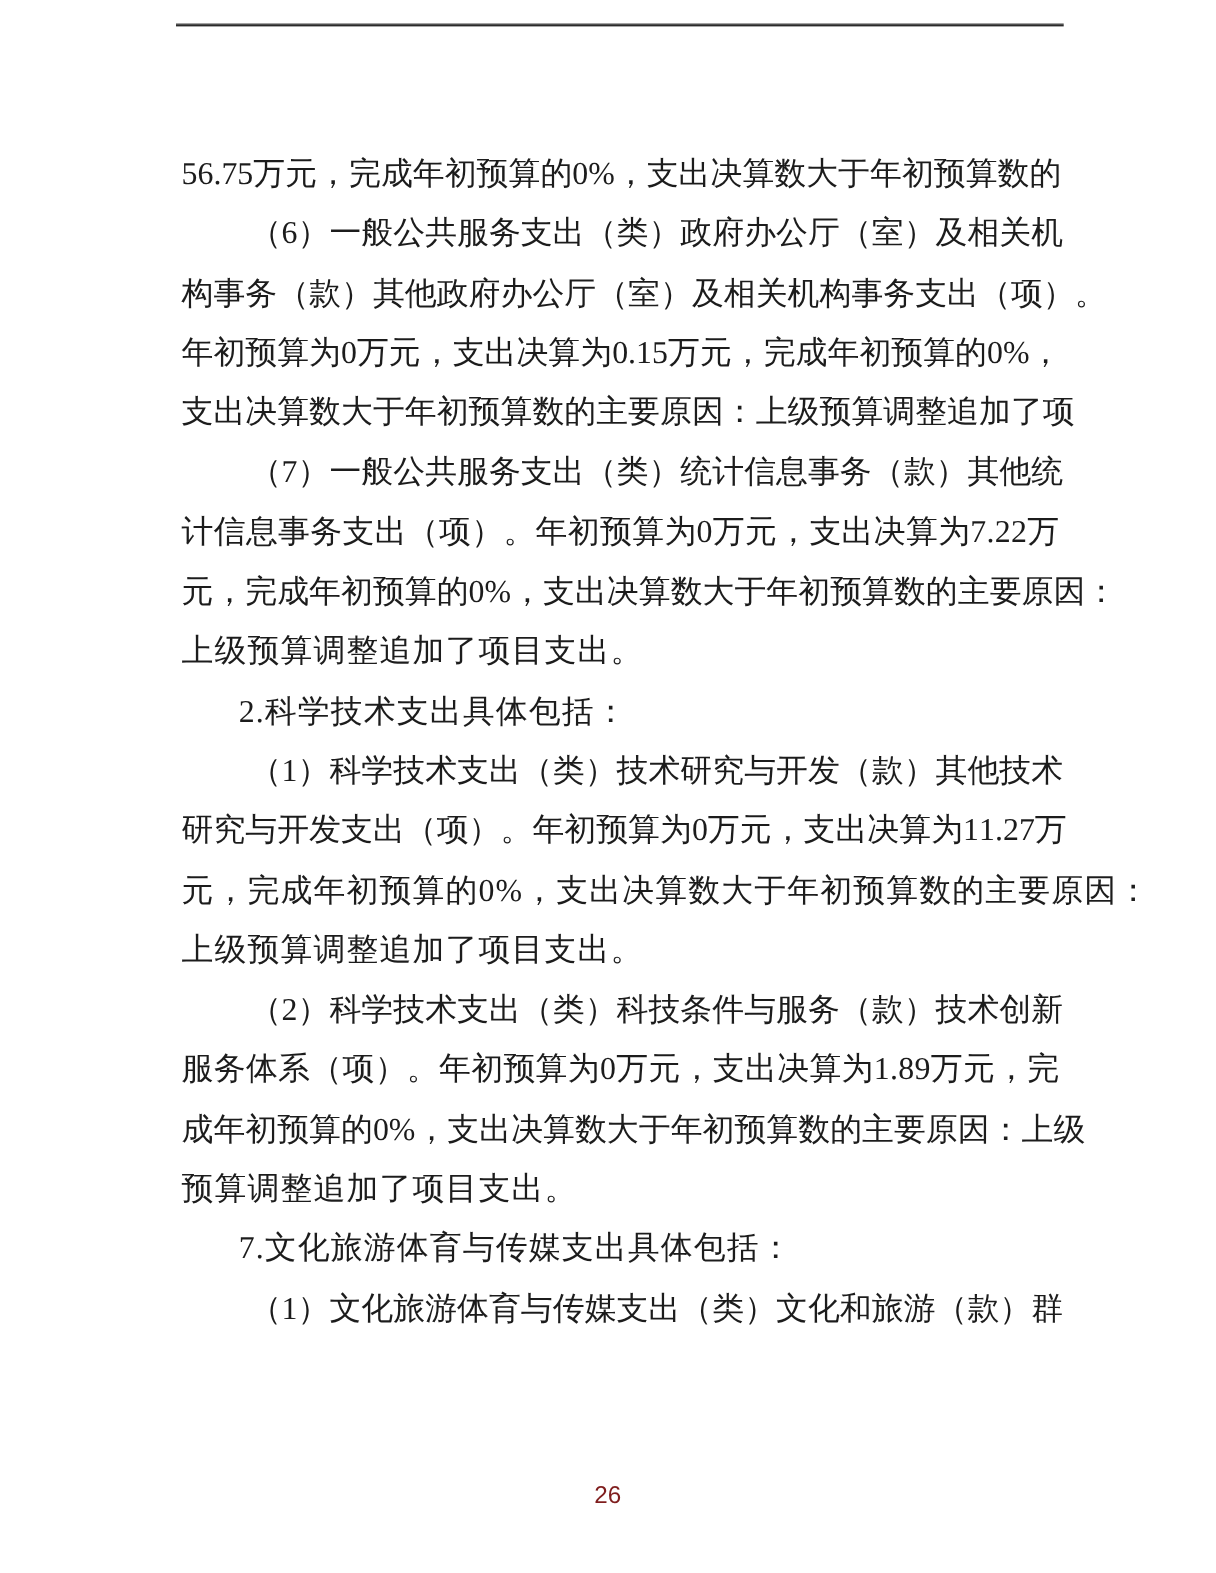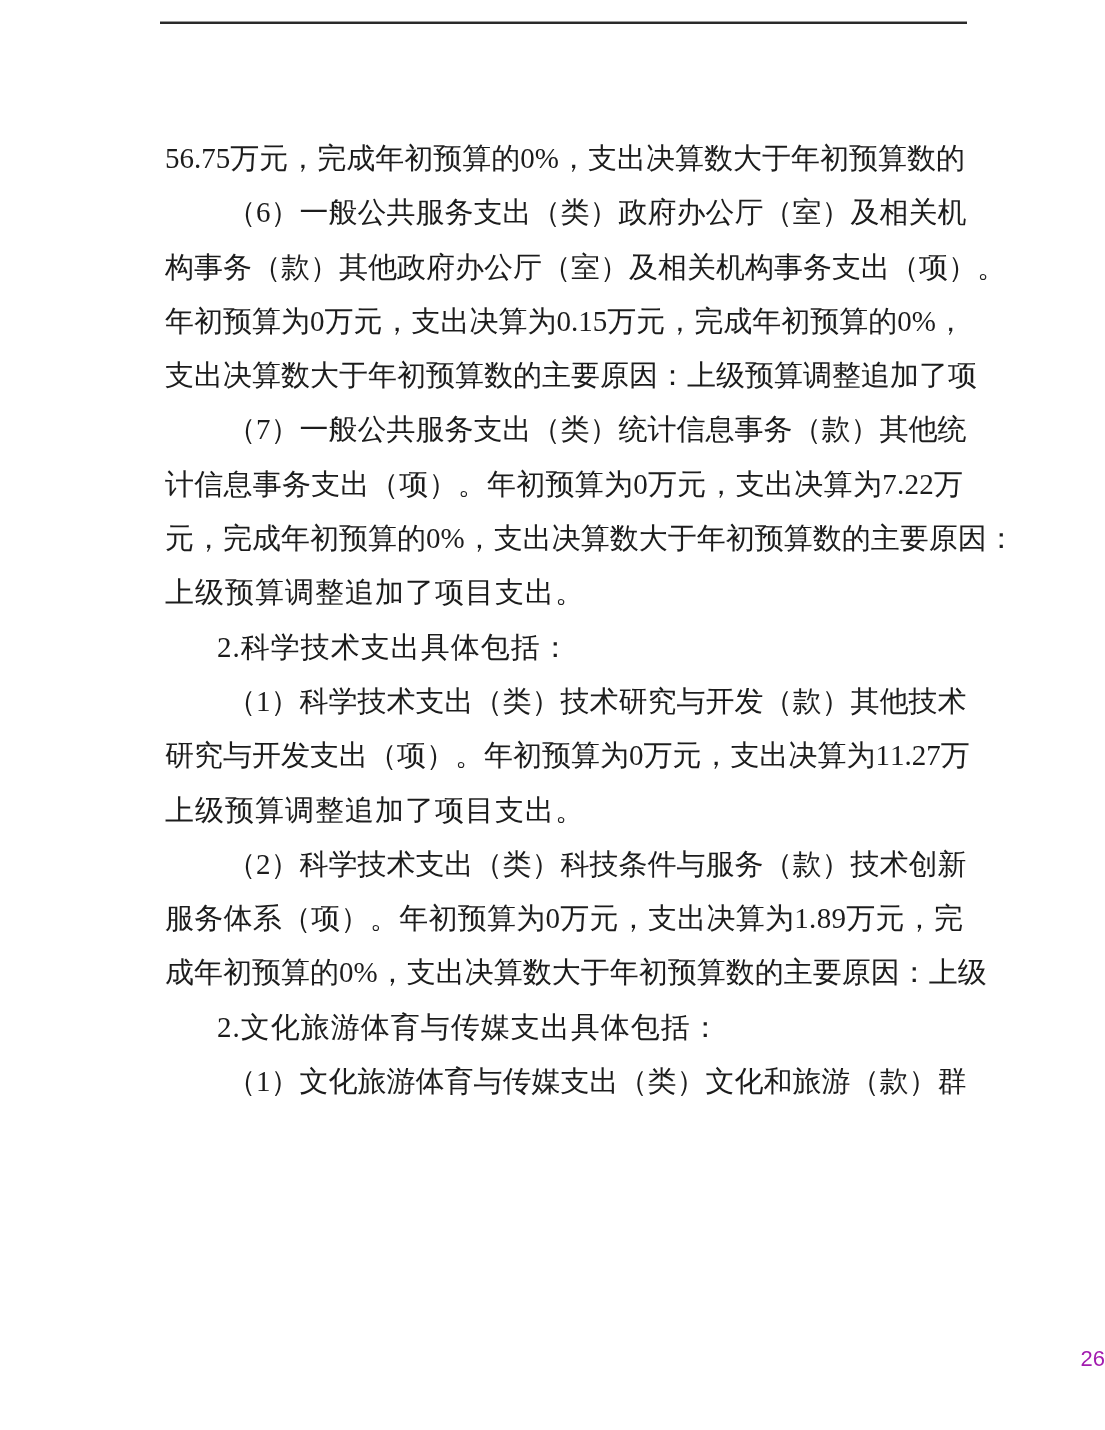--- a/index.html
+++ b/index.html
@@ -382,6 +382,7 @@
         <span>7</span>
         <span>万</span>
       </div>
+    <div class="line end">元，完成年初预算的0%，支出决算数大于年初预算数的主要原因：</div>
     <div class="line end">上级预算调整追加了项目支出。</div>
     <div class="line j ip">
         <span>（</span>

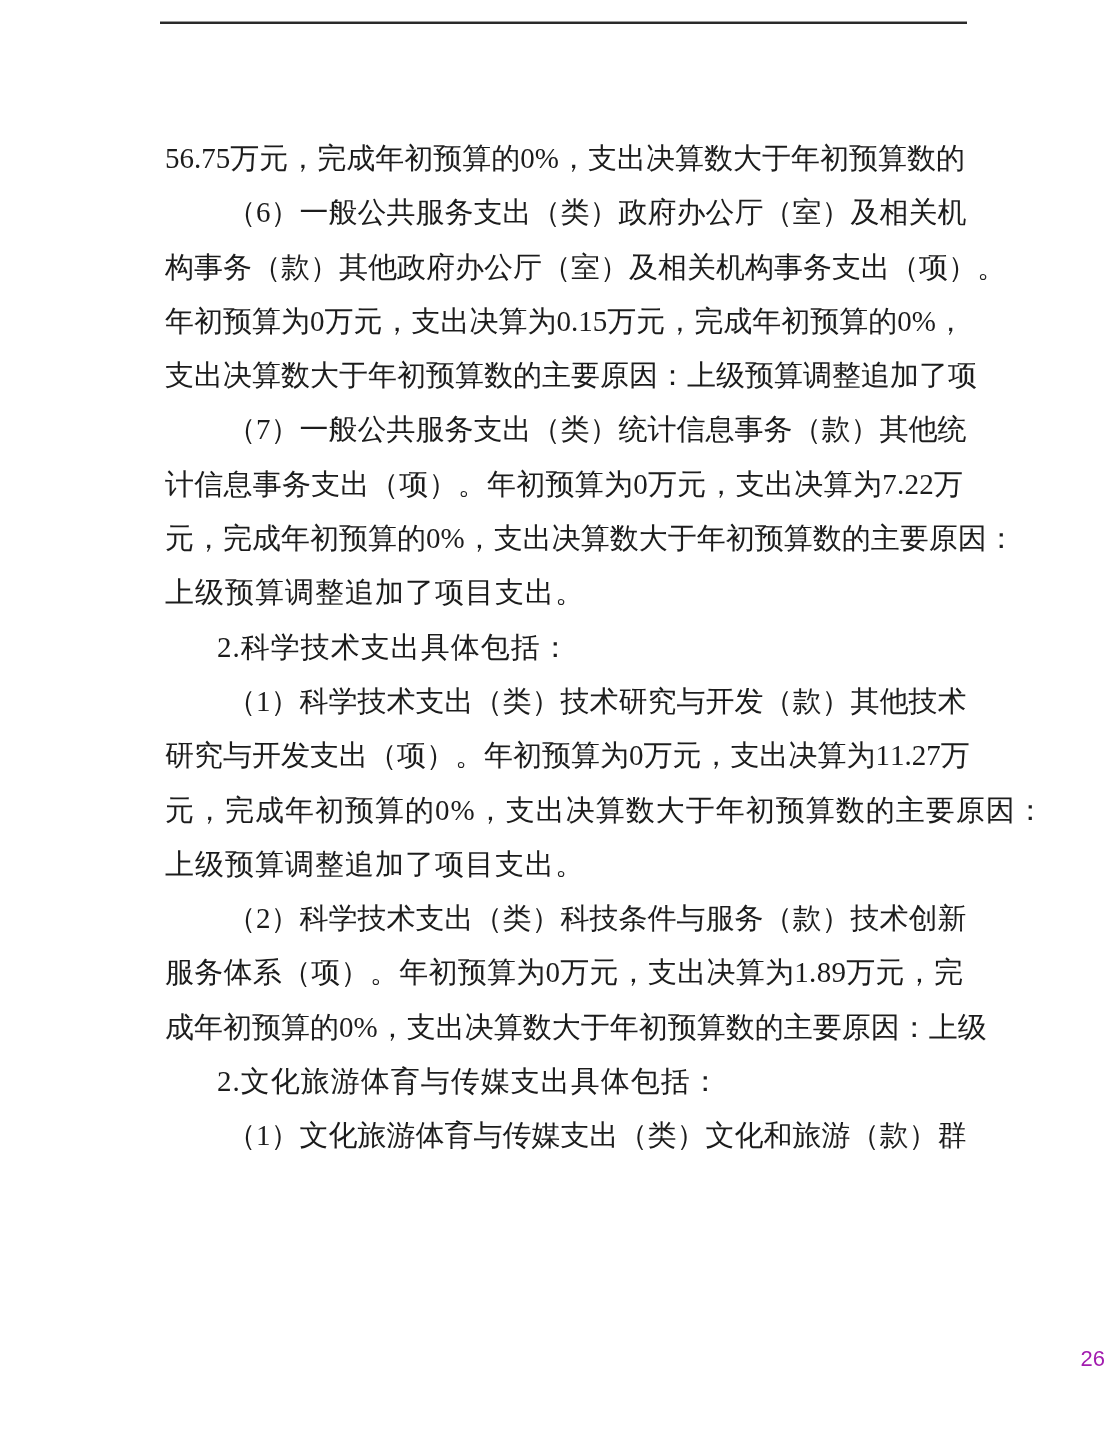--- a/index.html
+++ b/index.html
@@ -475,6 +475,7 @@
         <span>上</span>
         <span>级</span>
       </div>
+    <div class="line end">预算调整追加了项目支出。</div>
     <div class="line end in">2.文化旅游体育与传媒支出具体包括：</div>
     <div class="line j ip">
         <span>（</span>

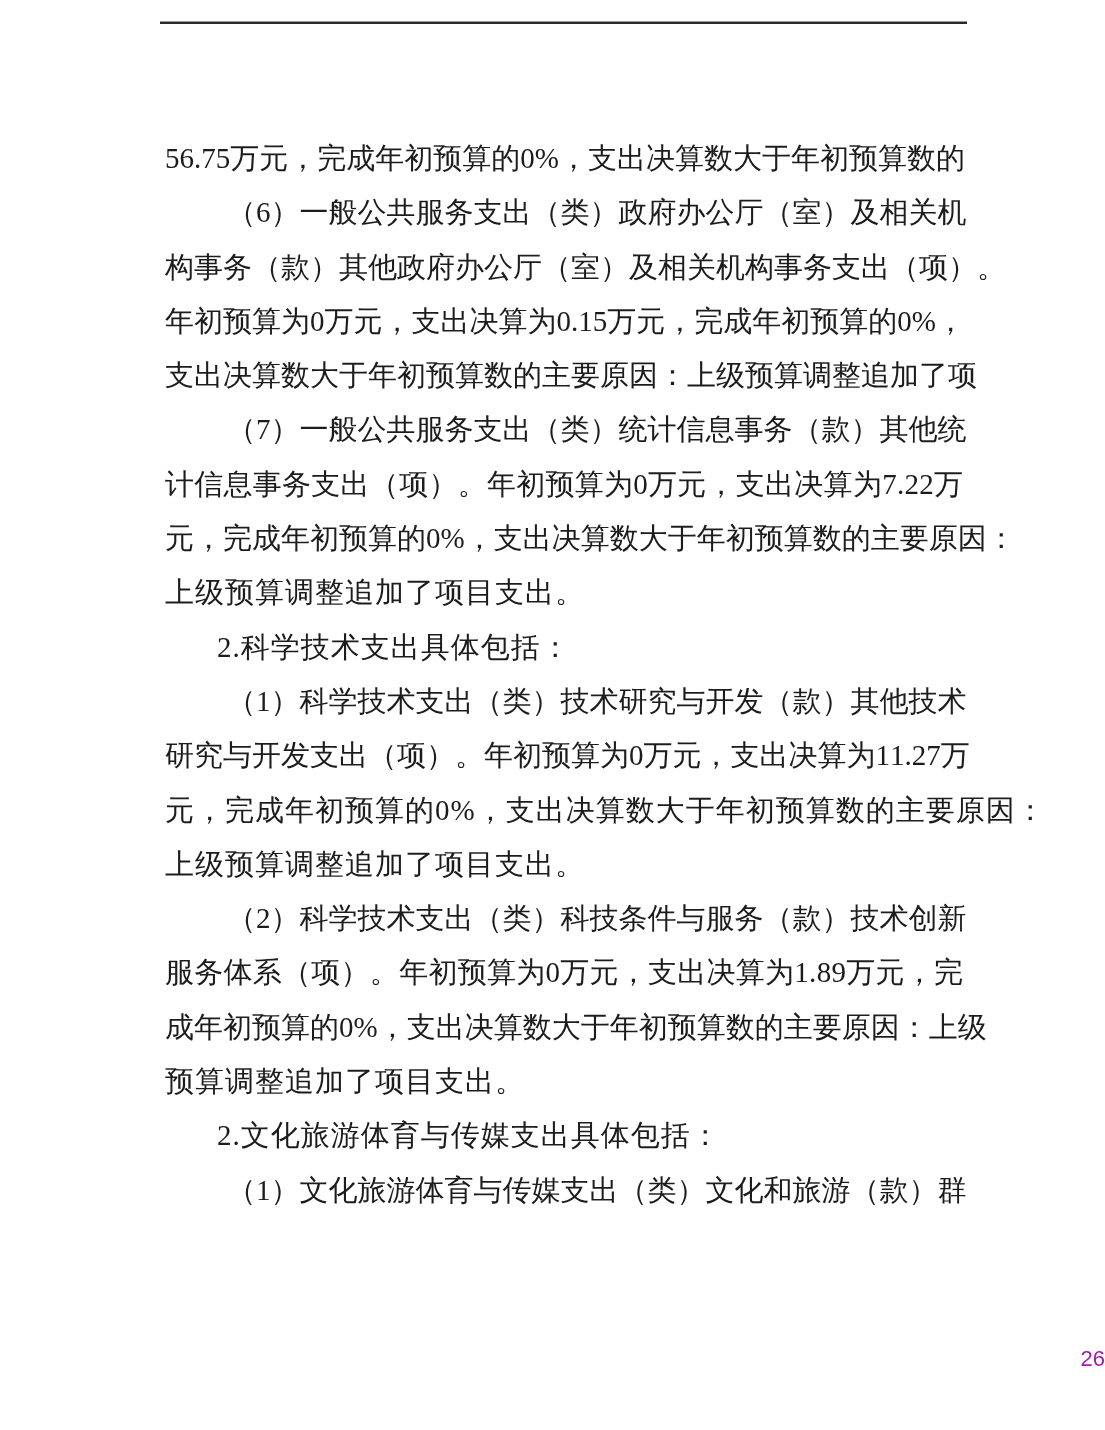--- a/index.html
+++ b/index.html
@@ -476,7 +476,7 @@
         <span>级</span>
       </div>
     <div class="line end">预算调整追加了项目支出。</div>
-    <div class="line end in">2.文化旅游体育与传媒支出具体包括：</div>
+    <div class="line end in">7.文化旅游体育与传媒支出具体包括：</div>
     <div class="line j ip">
         <span>（</span>
         <span>1</span>

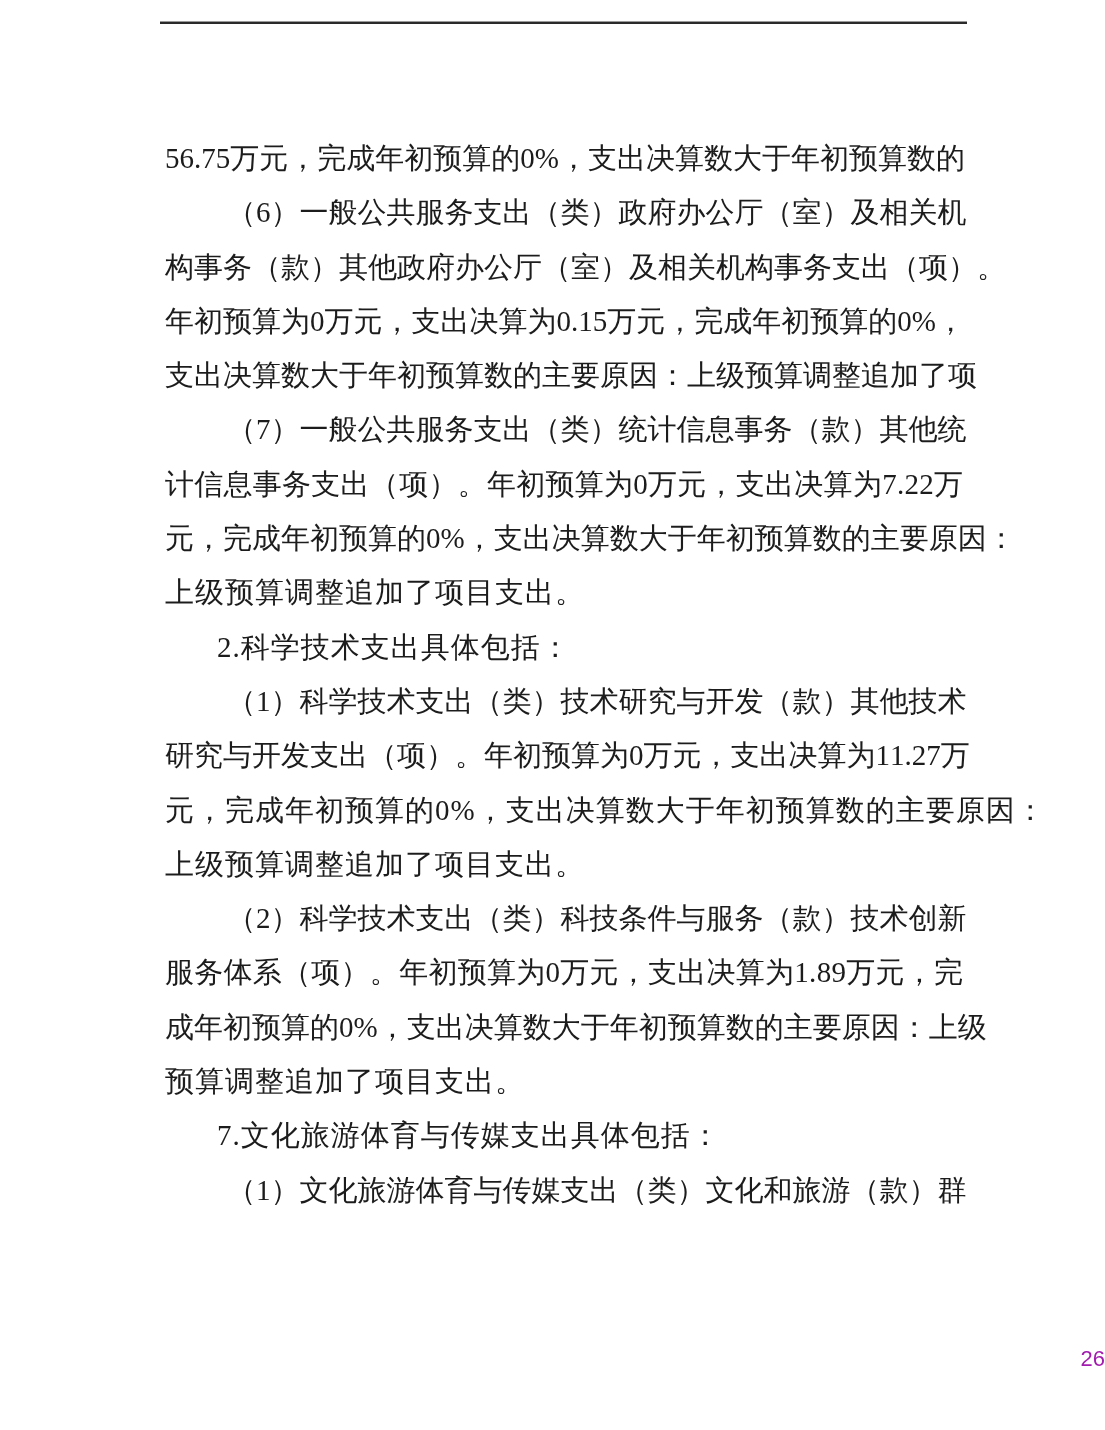--- a/index.html
+++ b/index.html
@@ -59,10 +59,10 @@
     left: 0;
     top: 1346px;
     width: 100%;
-    text-align: right;
+    text-align: center;
     font-family: "Liberation Sans", "DejaVu Sans", sans-serif;
     font-size: 22px;
-    color: #a21caf;
+    color: #7f1d1d;
   }
 </style>
 </head>

